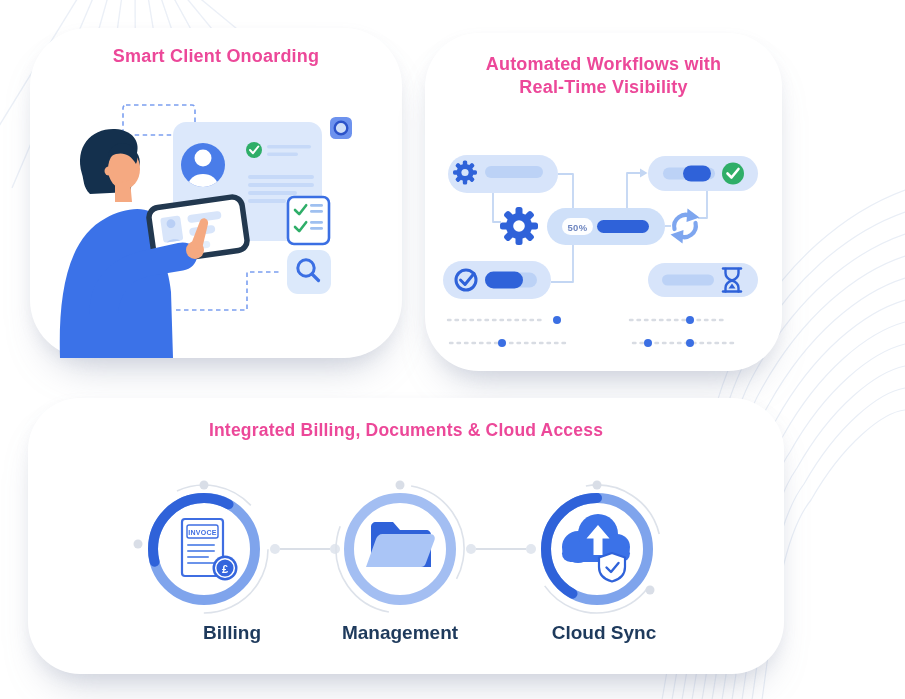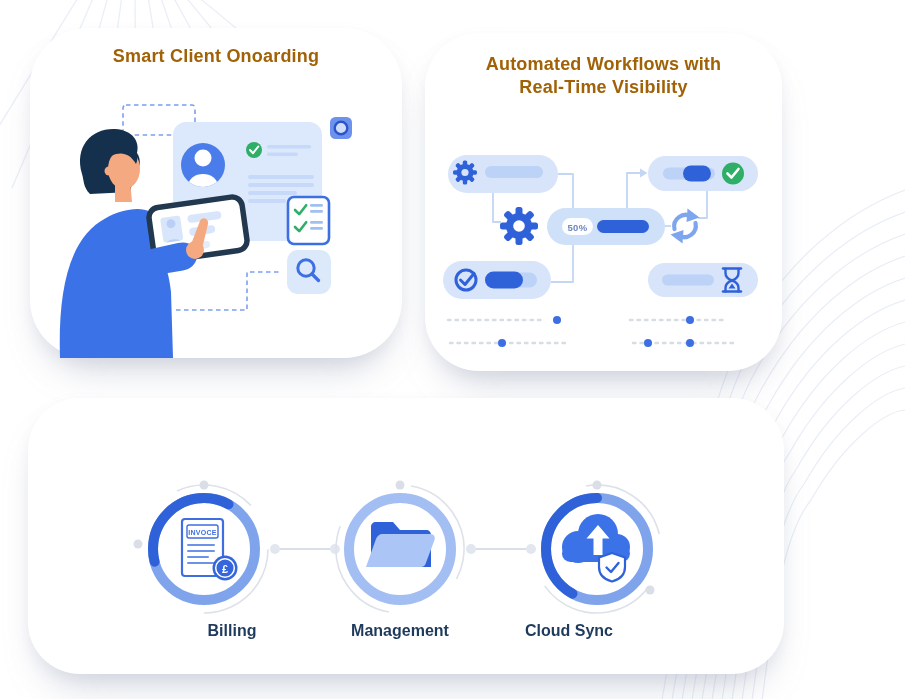--- a/index.html
+++ b/index.html
@@ -11,7 +11,7 @@
   #card-onboarding{left:30px;top:28px;width:372px;height:330px;border-radius:58px;}
   #card-workflows{left:425px;top:33px;width:357px;height:338px;border-radius:54px;}
   #card-integrated{left:28px;top:398px;width:756px;height:276px;border-radius:52px;}
-  .card-title{position:absolute;left:0;right:0;text-align:center;color:#a16207;
+  .card-title{position:absolute;left:0;right:0;text-align:center;color:#ec4899;
               font-weight:700;font-size:18px;line-height:1.3;letter-spacing:.2px;}
   #card-onboarding .card-title{top:17px;}
   #card-workflows .card-title{top:20px;}

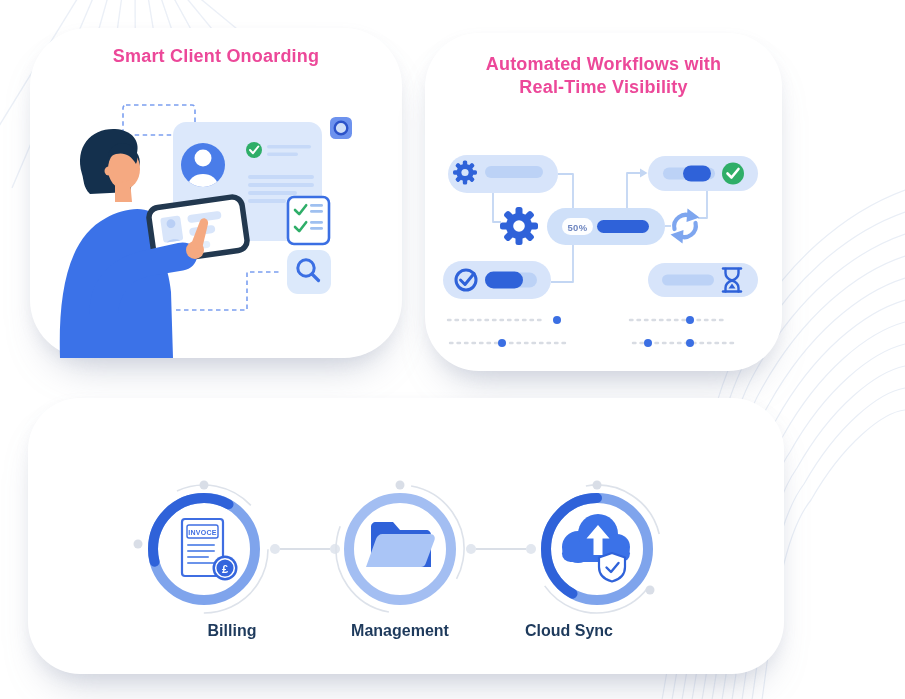--- a/index.html
+++ b/index.html
@@ -236,6 +236,7 @@
   </div>
 
   <div class="card" id="card-integrated">
+    <div class="card-title">Integrated Billing, Documents &amp; Cloud Access</div>
     <svg class="illus" id="integrated-svg" width="756" height="276" viewBox="0 0 756 276">
       <g>
         <path d="M252,151 H302" stroke="#dadfe7" stroke-width="2" fill="none"></path>

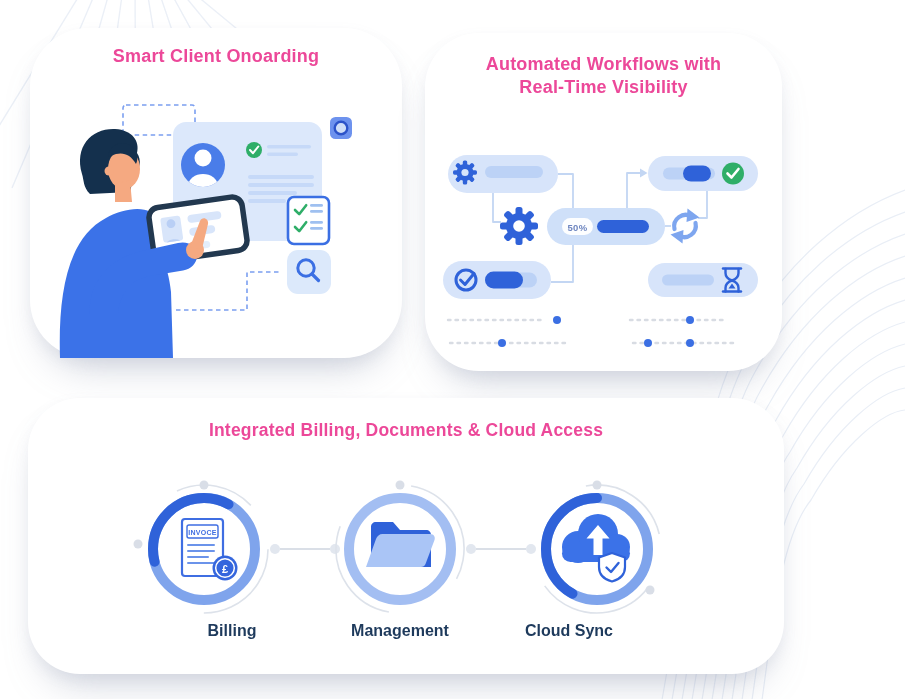--- a/index.html
+++ b/index.html
@@ -21,7 +21,7 @@
   #workflows-svg{top:105px;}
   #integrated-svg{top:0;}
   .feature-label{position:absolute;top:224px;transform:translateX(-50%);
-                 color:#1e3a5c;font-weight:700;font-size:16px;white-space:nowrap;}
+                 color:#1e3a5c;font-weight:700;font-size:19px;white-space:nowrap;}
 </style>
 </head>
 <body>

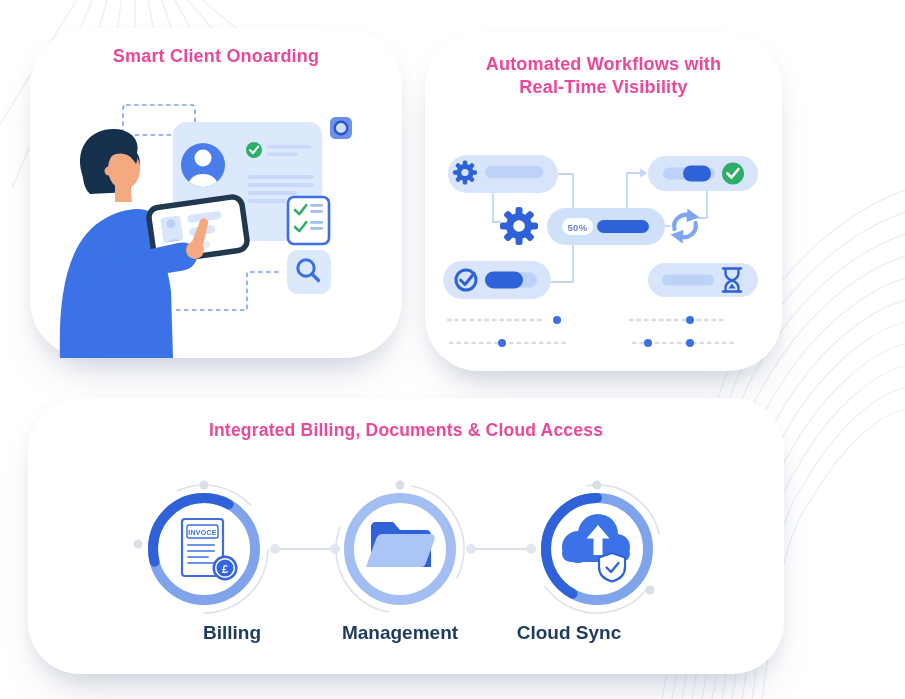--- a/index.html
+++ b/index.html
@@ -310,7 +310,7 @@
 
     <div class="feature-label" style="left:204px">Billing</div>
     <div class="feature-label" style="left:372px">Management</div>
-    <div class="feature-label" style="left:541px">Cloud Sync</div>
+    <div class="feature-label" style="left:576px">Cloud Sync</div>
   </div>
 
 </div>

